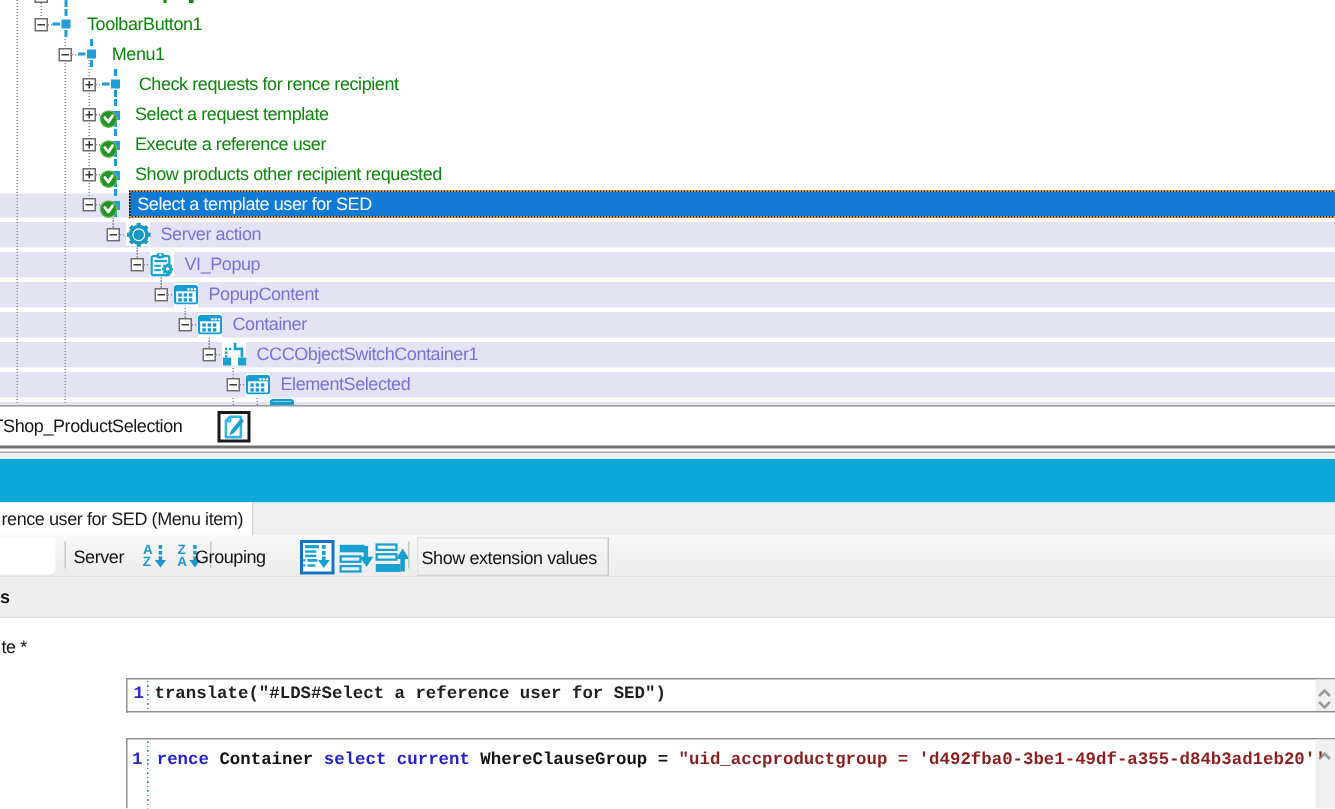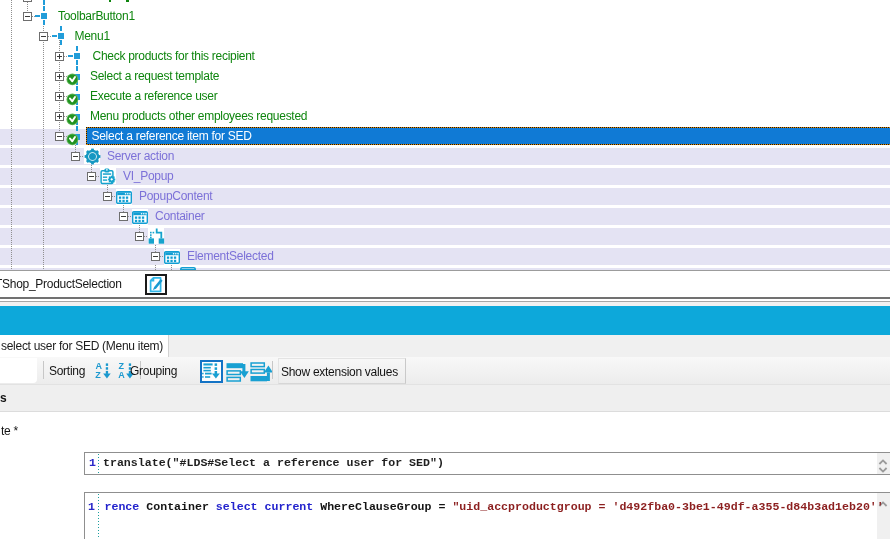--- a/index.html
+++ b/index.html
@@ -269,7 +269,7 @@
       </svg></div>
 <div class="lbl green" style="left:58px;top:8px">ToolbarButton1</div>
 <div class="lbl green" style="left:74.5px;top:28px">Menu1</div>
-<div class="lbl green" style="left:92.5px;top:48px">Check products for this recipient</div>
+<div class="lbl green" style="left:92.5px;top:48px">Check requests for rence recipient</div>
 <div class="lbl green" style="left:90px;top:68px">Select a request template</div>
 <div class="lbl green" style="left:90px;top:88px">Execute a reference user</div>
 <div class="lbl green" style="left:90px;top:108px">Menu products other employees requested</div>

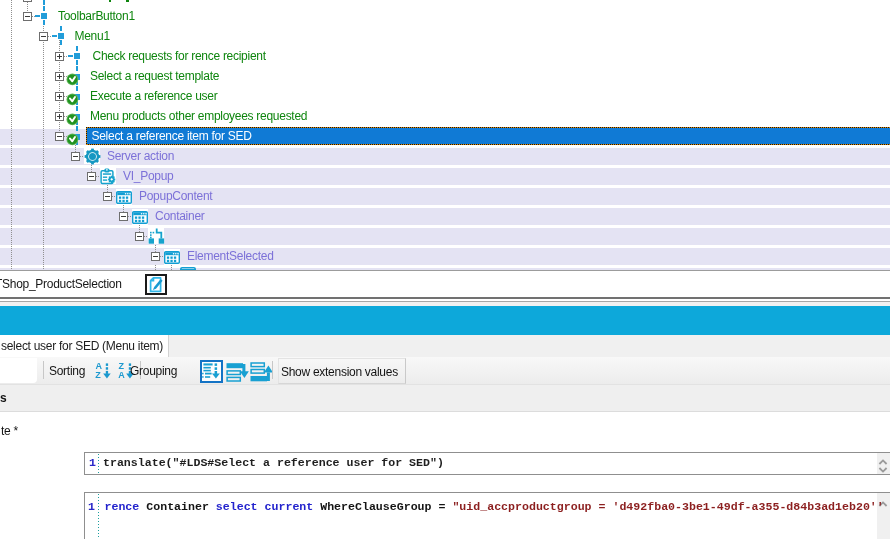--- a/index.html
+++ b/index.html
@@ -272,7 +272,7 @@
 <div class="lbl green" style="left:92.5px;top:48px">Check requests for rence recipient</div>
 <div class="lbl green" style="left:90px;top:68px">Select a request template</div>
 <div class="lbl green" style="left:90px;top:88px">Execute a reference user</div>
-<div class="lbl green" style="left:90px;top:108px">Menu products other employees requested</div>
+<div class="lbl green" style="left:90px;top:108px">Show products other recipient requested</div>
 <div class="lbl" style="left:91.5px;top:128px;color:rgba(255,255,255,0.99)">Select a reference item for SED</div>
 <div class="lbl purp" style="left:107px;top:148px">Server action</div>
 <div class="lbl purp" style="left:123px;top:168px">VI_Popup</div>

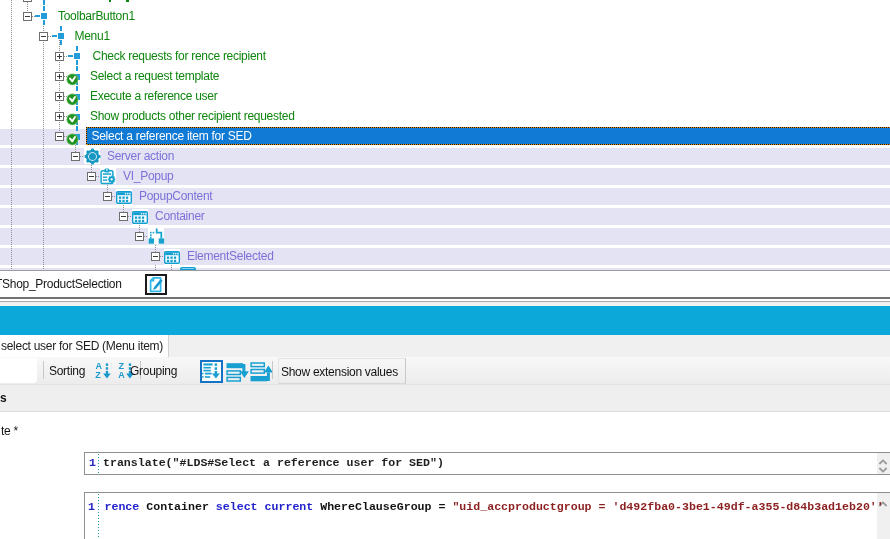--- a/index.html
+++ b/index.html
@@ -273,7 +273,7 @@
 <div class="lbl green" style="left:90px;top:68px">Select a request template</div>
 <div class="lbl green" style="left:90px;top:88px">Execute a reference user</div>
 <div class="lbl green" style="left:90px;top:108px">Show products other recipient requested</div>
-<div class="lbl" style="left:91.5px;top:128px;color:rgba(255,255,255,0.99)">Select a reference item for SED</div>
+<div class="lbl" style="left:91.5px;top:128px;color:rgba(255,255,255,0.99)">Select a template user for SED</div>
 <div class="lbl purp" style="left:107px;top:148px">Server action</div>
 <div class="lbl purp" style="left:123px;top:168px">VI_Popup</div>
 <div class="lbl purp" style="left:139px;top:188px">PopupContent</div>

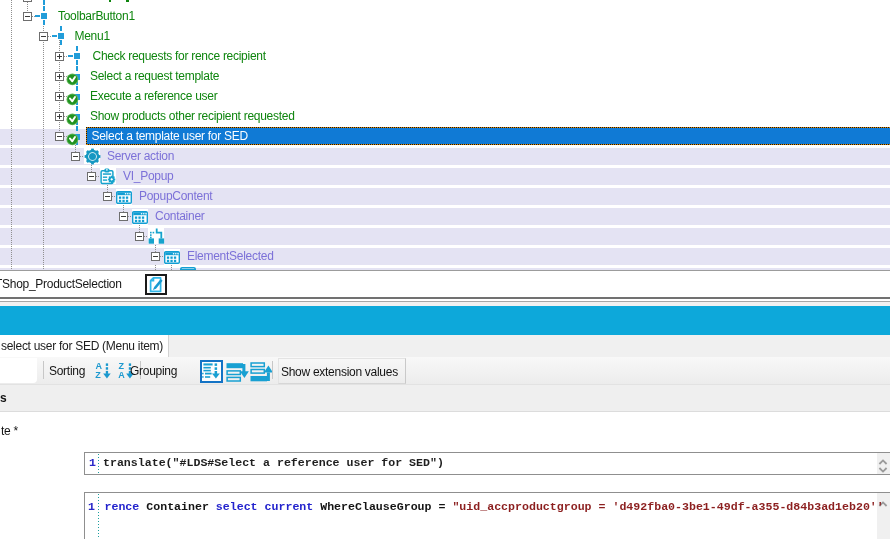--- a/index.html
+++ b/index.html
@@ -278,6 +278,7 @@
 <div class="lbl purp" style="left:123px;top:168px">VI_Popup</div>
 <div class="lbl purp" style="left:139px;top:188px">PopupContent</div>
 <div class="lbl purp" style="left:155px;top:208px">Container</div>
+<div class="lbl purp" style="left:171px;top:228px">CCCObjectSwitchContainer1</div>
 <div class="lbl purp" style="left:187px;top:248px">ElementSelected</div>
 <div class="abs" style="left:0;top:270px;width:890px;height:1px;background:rgba(155,155,155,0.99)"></div>
 <div class="lbl" style="left:-5px;top:276px;color:rgba(20,20,20,0.99)">TShop_ProductSelection</div>

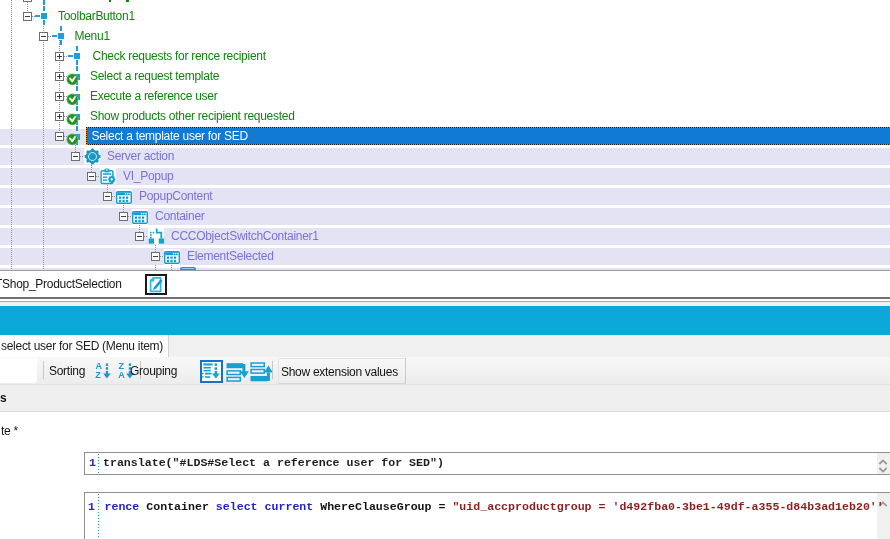--- a/index.html
+++ b/index.html
@@ -294,7 +294,7 @@
 <div class="abs" style="left:0;top:306px;width:890px;height:29px;background:rgba(10,167,218,0.99)"></div>
 <div class="abs" style="left:0;top:335px;width:890px;height:22px;background:rgba(240,240,240,0.99)"></div>
 <div class="abs" style="left:0;top:335px;width:168.5px;height:22px;background:rgba(255,255,255,0.99);border-right:1px solid #d2d2d2"></div>
-<div class="lbl" style="left:1px;top:338px;color:rgba(25,25,25,0.99)">select user for SED (Menu item)</div>
+<div class="lbl" style="left:1px;top:338px;color:rgba(25,25,25,0.99)">rence user for SED (Menu item)</div>
 <div class="abs" style="left:0;top:357px;width:890px;height:27px;background:linear-gradient(#f8f8f8,#ececec)"></div>
 <div class="abs" style="left:0;top:358px;width:37px;height:25px;background:rgba(255,255,255,0.99);border-radius:0 0 4px 0"></div>
 <div class="abs" style="left:43px;top:361px;width:1px;height:18px;background:rgba(198,198,198,0.99)"></div>

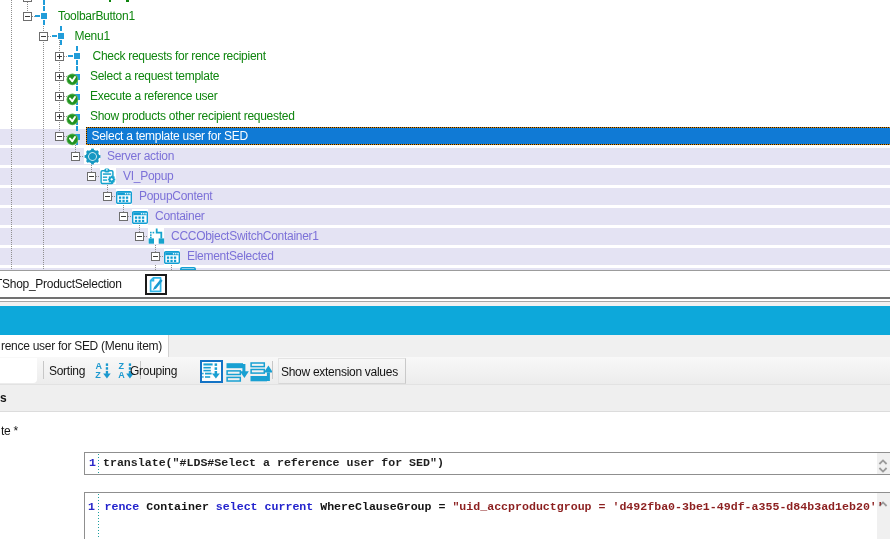--- a/index.html
+++ b/index.html
@@ -298,7 +298,7 @@
 <div class="abs" style="left:0;top:357px;width:890px;height:27px;background:linear-gradient(#f8f8f8,#ececec)"></div>
 <div class="abs" style="left:0;top:358px;width:37px;height:25px;background:rgba(255,255,255,0.99);border-radius:0 0 4px 0"></div>
 <div class="abs" style="left:43px;top:361px;width:1px;height:18px;background:rgba(198,198,198,0.99)"></div>
-<div class="lbl" style="left:49px;top:363px;color:rgba(17,17,17,0.99)">Sorting</div>
+<div class="lbl" style="left:49px;top:363px;color:rgba(17,17,17,0.99)">Server</div>
 <div class="abs" style="left:95px;top:362px;width:17px;height:17px">
 <svg width="17" height="17" viewBox="0 0 17 17">
 <text x="0.4" y="7.3" font-family="Liberation Sans" font-size="9" font-weight="bold" fill="#1a98ce" fill-opacity="0.99">A</text>

